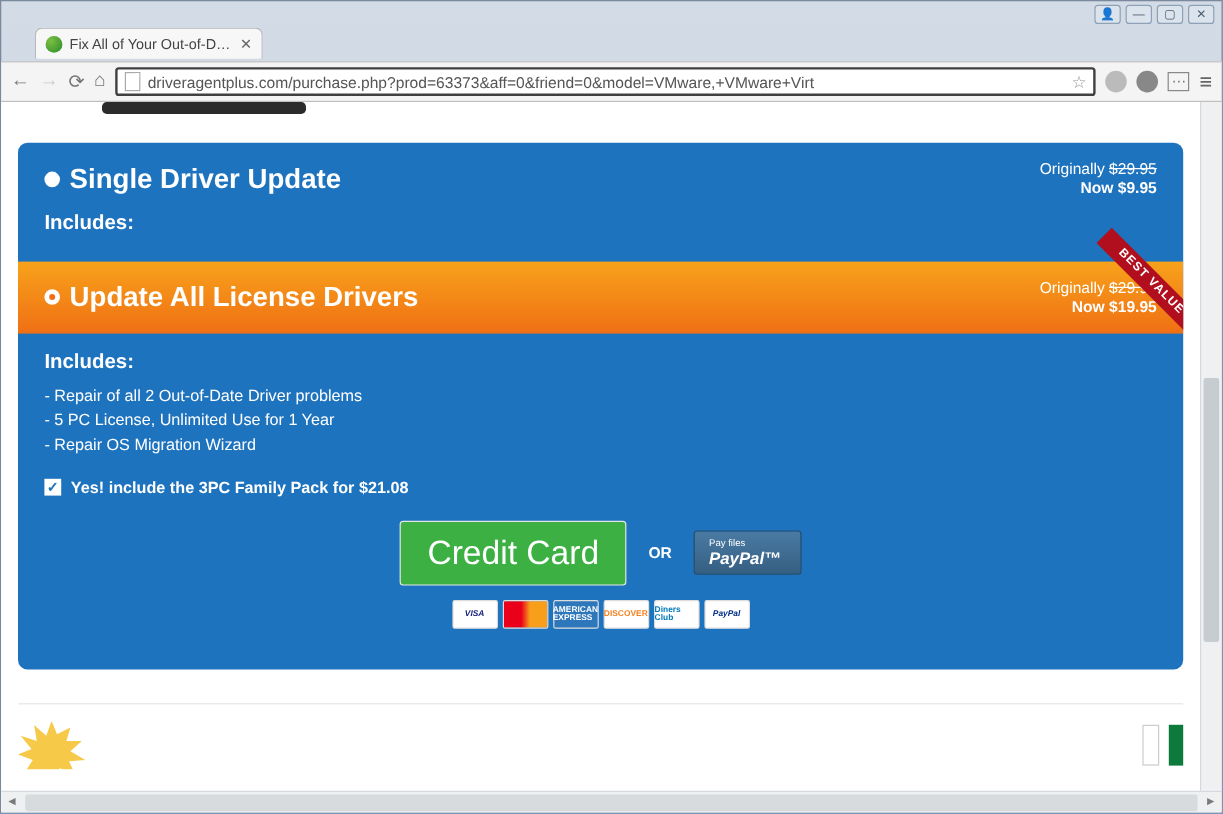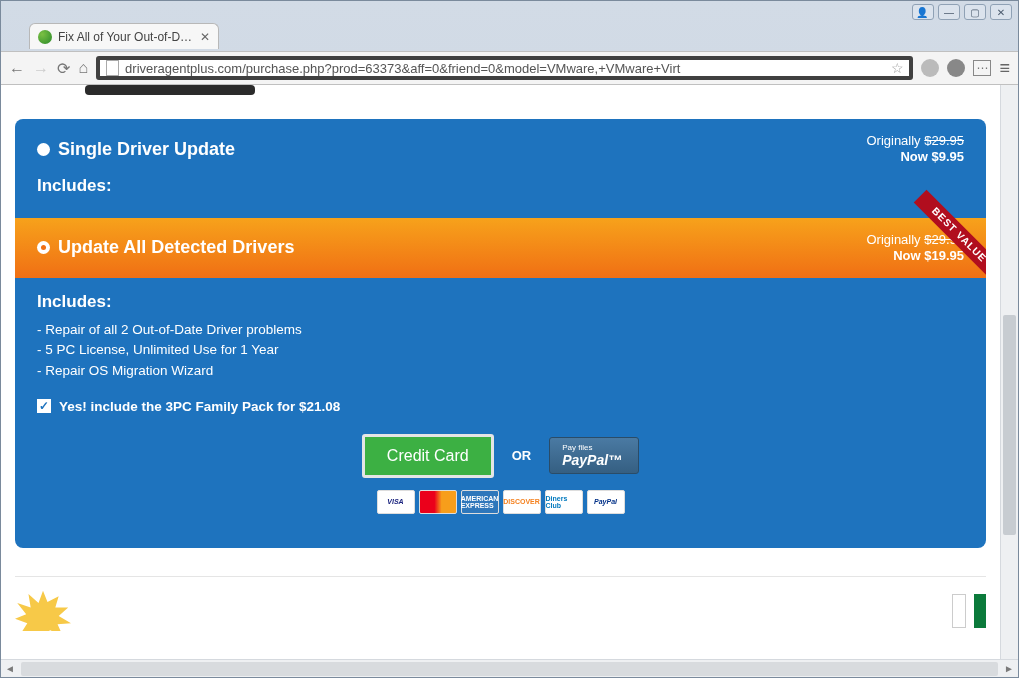--- a/index.html
+++ b/index.html
@@ -18,7 +18,7 @@
 
 .toolbar { height: 34px; background: #f4f4f4; display: flex; align-items: center; padding: 0 8px; gap: 8px; border-top: 1px solid #c0c0c0; border-bottom: 1px solid #c0c0c0; }
 .navicon { color: #777; font-size: 16px; cursor: pointer; }
-.url-field { flex: 1; height: 24px; border: 4px solid #404040; border-radius: 3px; background: #fff; display: flex; align-items: center; padding: 0 6px; font-size: 13px; color: #555; }
+.url-field { flex: 1; height: 24px; border: 2px solid #404040; border-radius: 3px; background: #fff; display: flex; align-items: center; padding: 0 6px; font-size: 13px; color: #555; }
 .url-doc { width: 13px; height: 16px; border: 1px solid #aaa; margin-right: 6px; position: relative; }
 .url-doc::after { content: ""; position: absolute; top: 0; right: 0; border-style: solid; border-width: 0 4px 4px 0; border-color: transparent #fff transparent transparent; }
 .urltext { flex: 1; white-space: nowrap; overflow: hidden; }

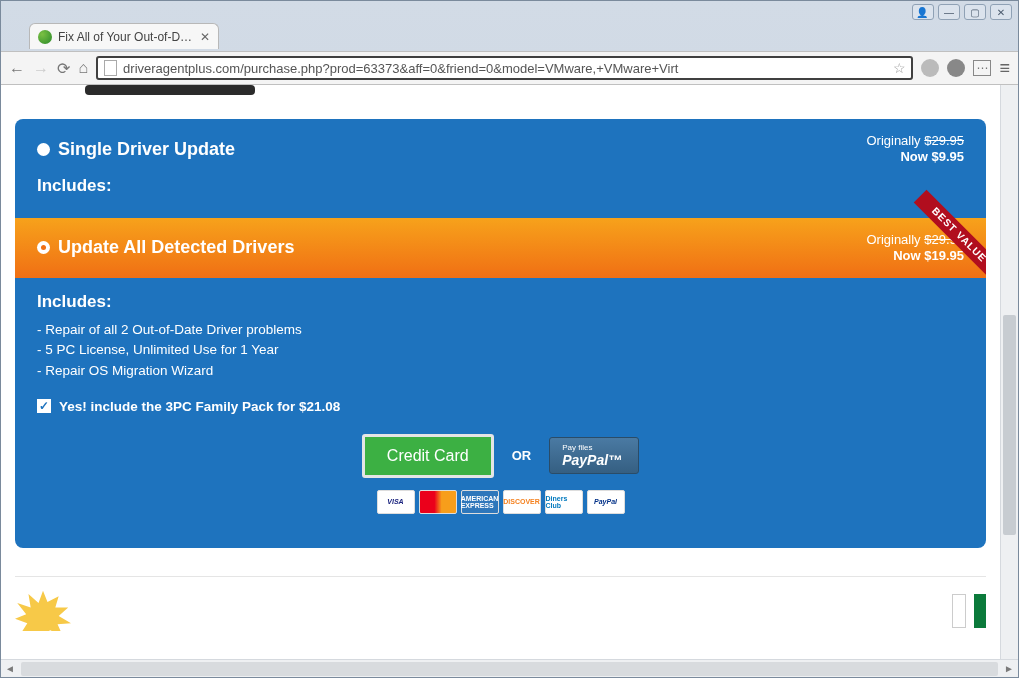--- a/index.html
+++ b/index.html
@@ -37,7 +37,7 @@
 .opt-left { display: flex; align-items: center; gap: 8px; }
 .radio { width: 13px; height: 13px; border-radius: 50%; background: #fff; display: flex; align-items: center; justify-content: center; }
 .radio.sel::after { content: ""; width: 5px; height: 5px; border-radius: 50%; background: #1e73be; }
-.opt-title { font-size: 18px; font-weight: 700; }
+.opt-title { font-size: 23px; font-weight: 700; }
 .price-block { text-align: right; font-size: 13px; line-height: 1.25; }
 .strike { text-decoration: line-through; }
 .now { font-weight: 700; }

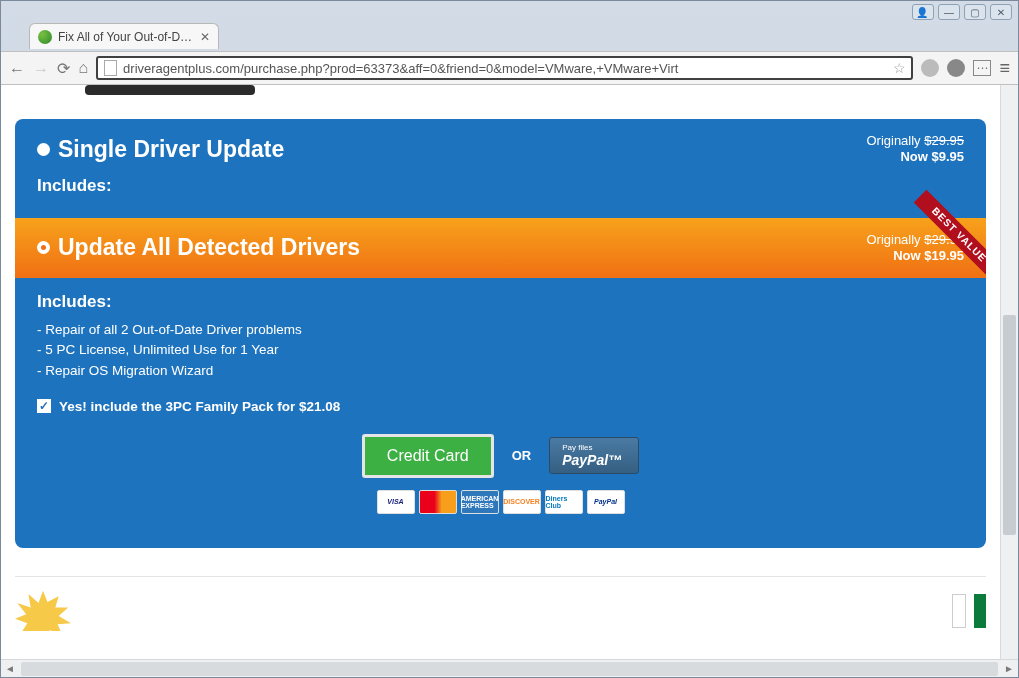--- a/index.html
+++ b/index.html
@@ -144,7 +144,7 @@
           <div class="option-row">
             <div class="opt-left">
               <span class="radio sel"></span>
-              <span class="opt-title">Update All Detected Drivers</span>
+              <span class="opt-title">Update All License Drivers</span>
             </div>
             <div class="price-block">
               <div><span>Originally </span><span class="strike">$29.95</span></div>

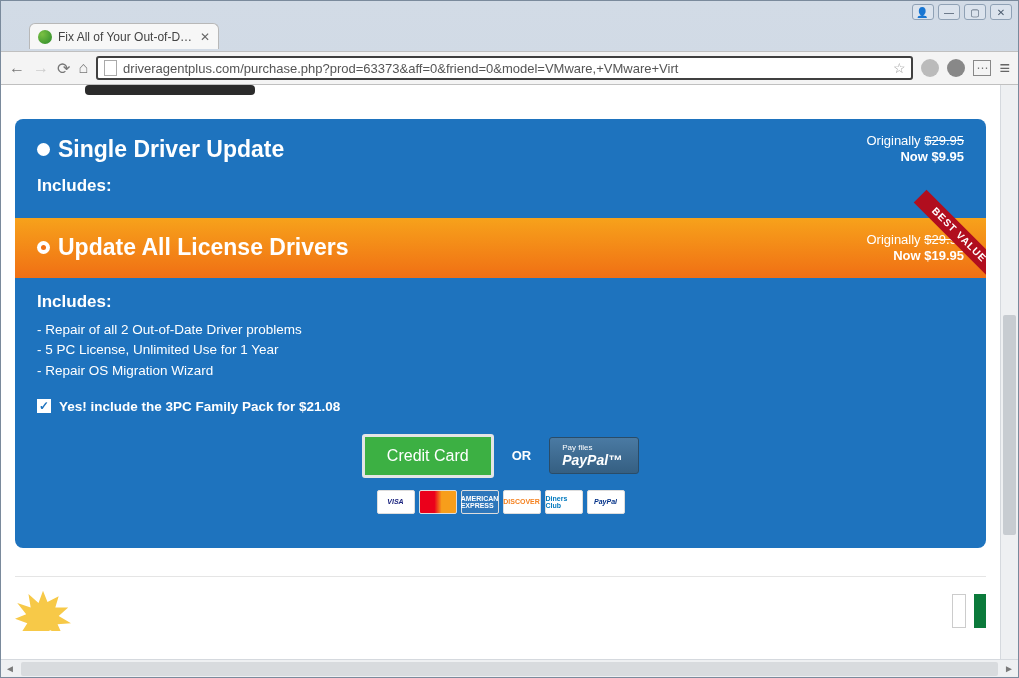--- a/index.html
+++ b/index.html
@@ -54,7 +54,7 @@
 .chk { width: 14px; height: 14px; background: #fff; color: #1e73be; font-size: 12px; display: flex; align-items: center; justify-content: center; }
 
 .payrow { display: flex; align-items: center; justify-content: center; gap: 18px; margin-top: 20px; }
-.cc-btn { background: #3cb043; color: #fff; font-size: 16px; border: 3px solid #e5e5e5; border-radius: 3px; padding: 10px 22px; cursor: pointer; }
+.cc-btn { background: #3cb043; color: #fff; font-size: 28px; border: 1px solid #e5e5e5; border-radius: 3px; padding: 10px 22px; cursor: pointer; }
 .or { font-weight: 700; font-size: 13px; }
 .pp-btn { background: linear-gradient(#4a7aa3, #355f82); border: 1px solid #2a4c68; border-radius: 3px; padding: 5px 12px; cursor: pointer; color: #fff; text-align: left; width: 90px; }
 .pp-btn small { font-size: 8px; display: block; }

